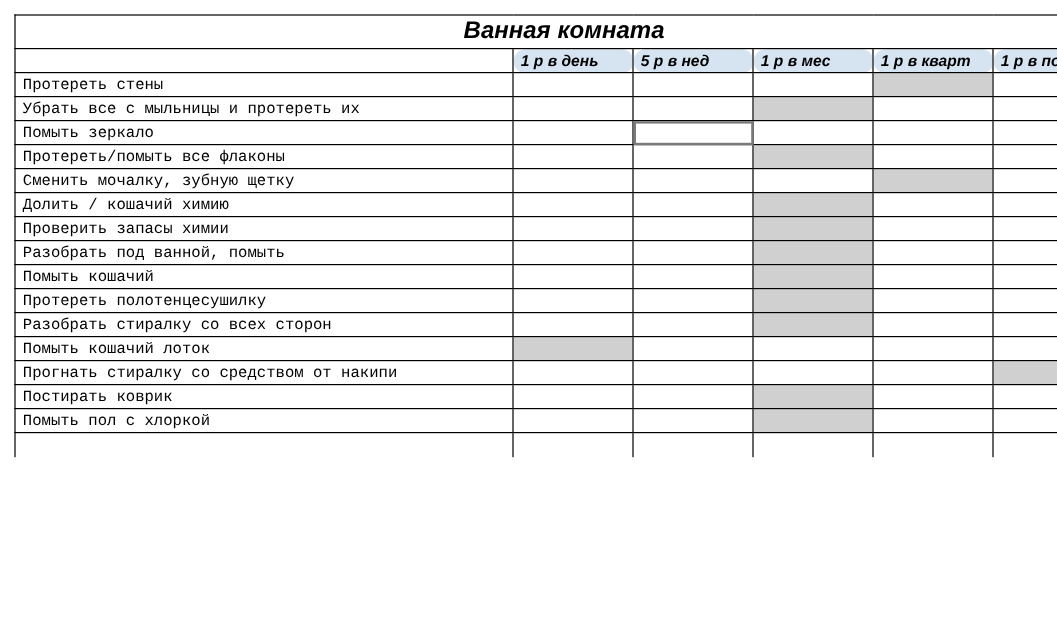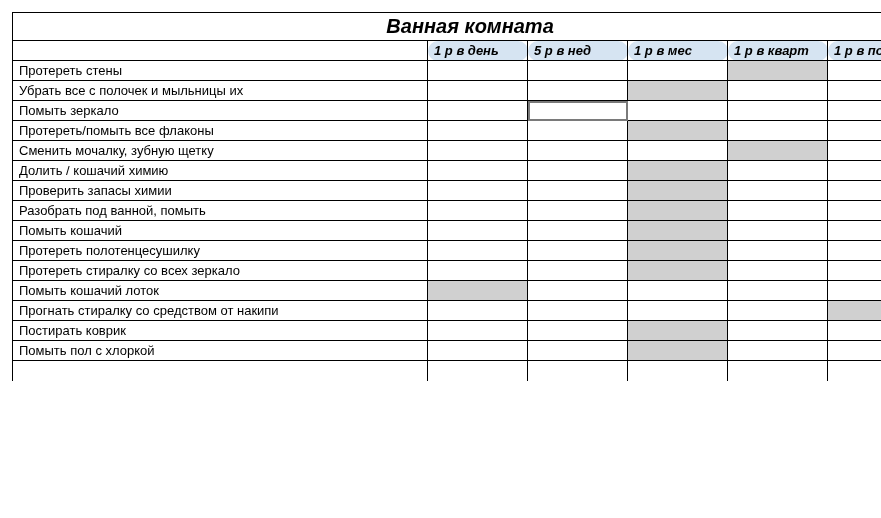--- a/index.html
+++ b/index.html
@@ -49,6 +49,7 @@
   }
   .task-cell {
     text-align: left;
+    font-family: Liberation Mono, monospace;
   }
   .shaded {
     background: #d0d0d0;

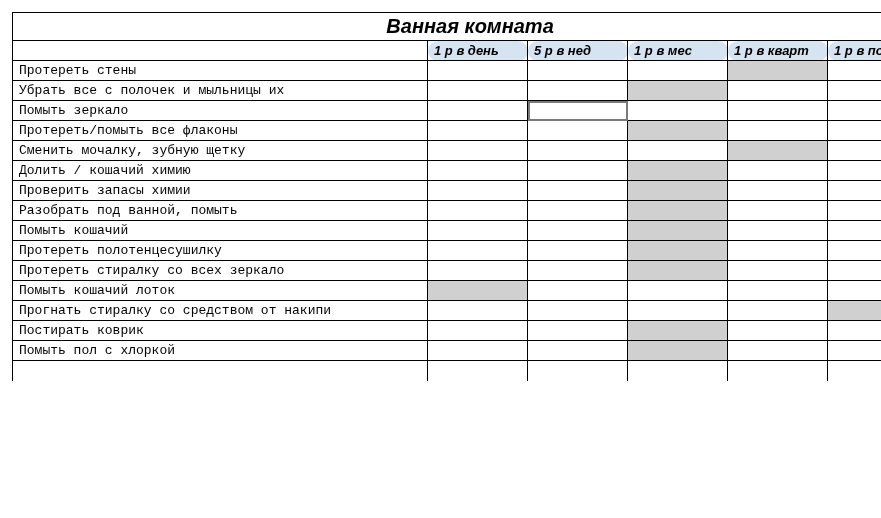--- a/index.html
+++ b/index.html
@@ -100,7 +100,7 @@
         <td></td>
       </tr>
       <tr>
-        <td class="task-cell">Убрать все с полочек и мыльницы их</td>
+        <td class="task-cell">Убрать все с мыльницы и протереть их</td>
         <td></td>
         <td></td>
         <td class="shaded"></td>

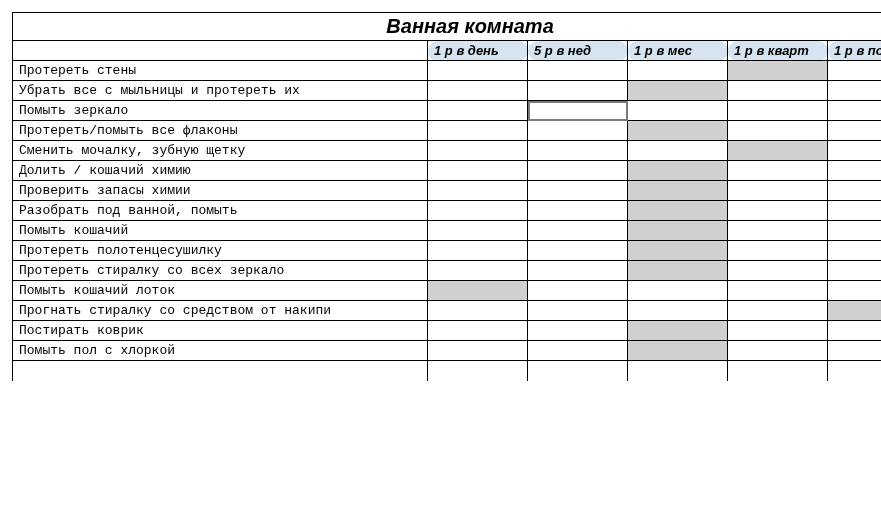--- a/index.html
+++ b/index.html
@@ -172,7 +172,7 @@
         <td></td>
       </tr>
       <tr>
-        <td class="task-cell">Протереть стиралку со всех зеркало</td>
+        <td class="task-cell">Разобрать стиралку со всех сторон</td>
         <td></td>
         <td></td>
         <td class="shaded"></td>

